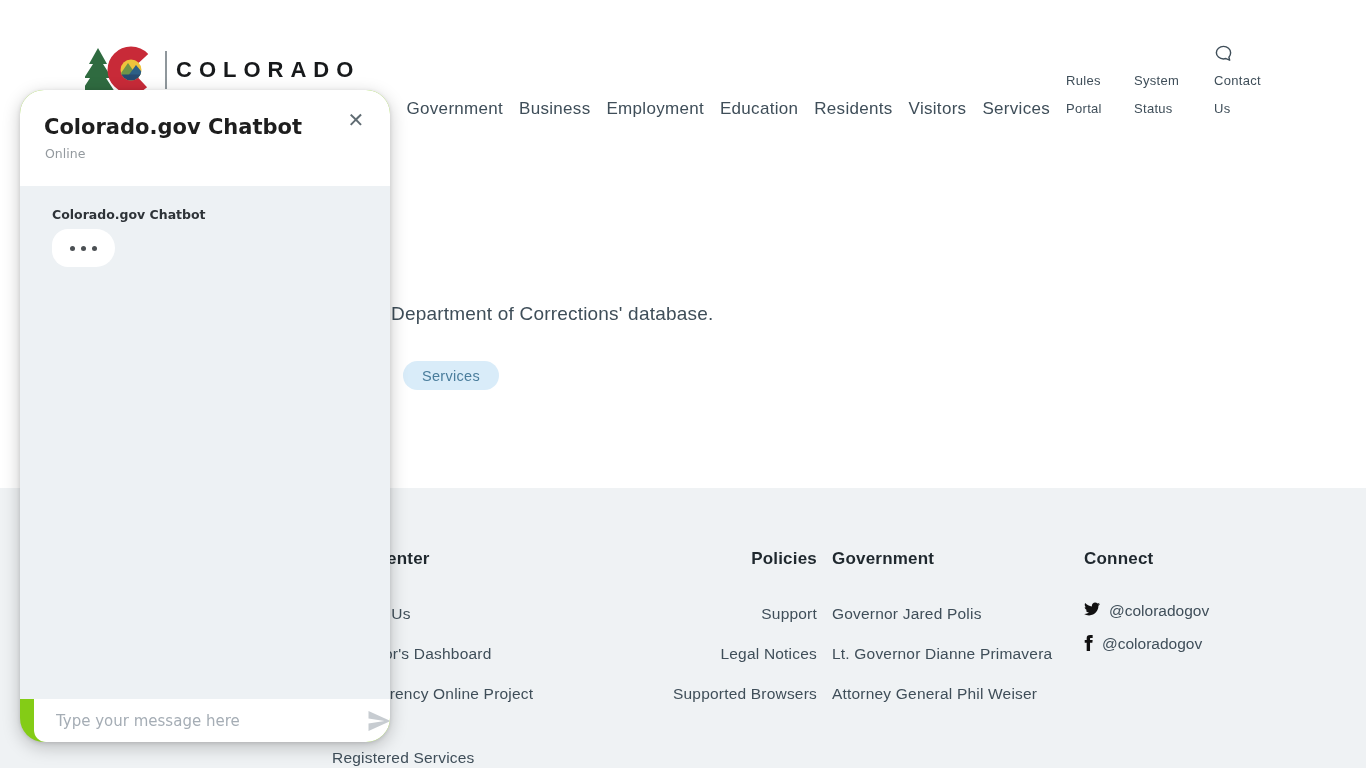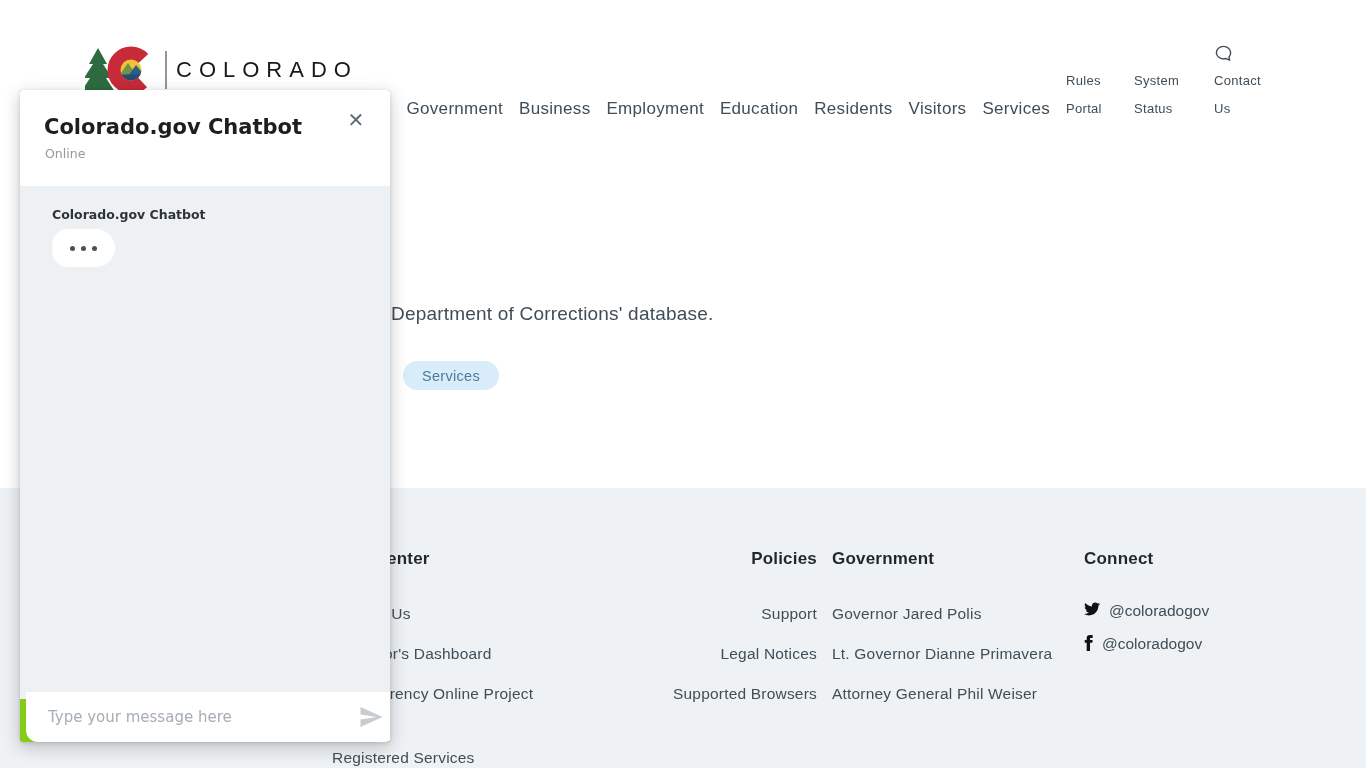--- a/index.html
+++ b/index.html
@@ -12,7 +12,7 @@
   .logo-wrap { position:absolute; left:85px; top:44px; display:flex; align-items:center; cursor:pointer; }
   .logo-mark { width:80px; height:52px; }
   .logo-divider { width:2px; height:38px; background:#8f979c; margin:0 9px 0 0; }
-  .logo-text { font-size:22px; font-weight:400; letter-spacing:7px; color:#17191b; }
+  .logo-text { font-size:22px; font-weight:700; letter-spacing:7px; color:#17191b; }
 
   .top-nav { position:absolute; top:44px; right:86px; display:flex; align-items:flex-end; gap:16px; }
   .nav-link { font-size:17px; color:#3f4e59; letter-spacing:.3px; line-height:28px; cursor:pointer; white-space:nowrap; }

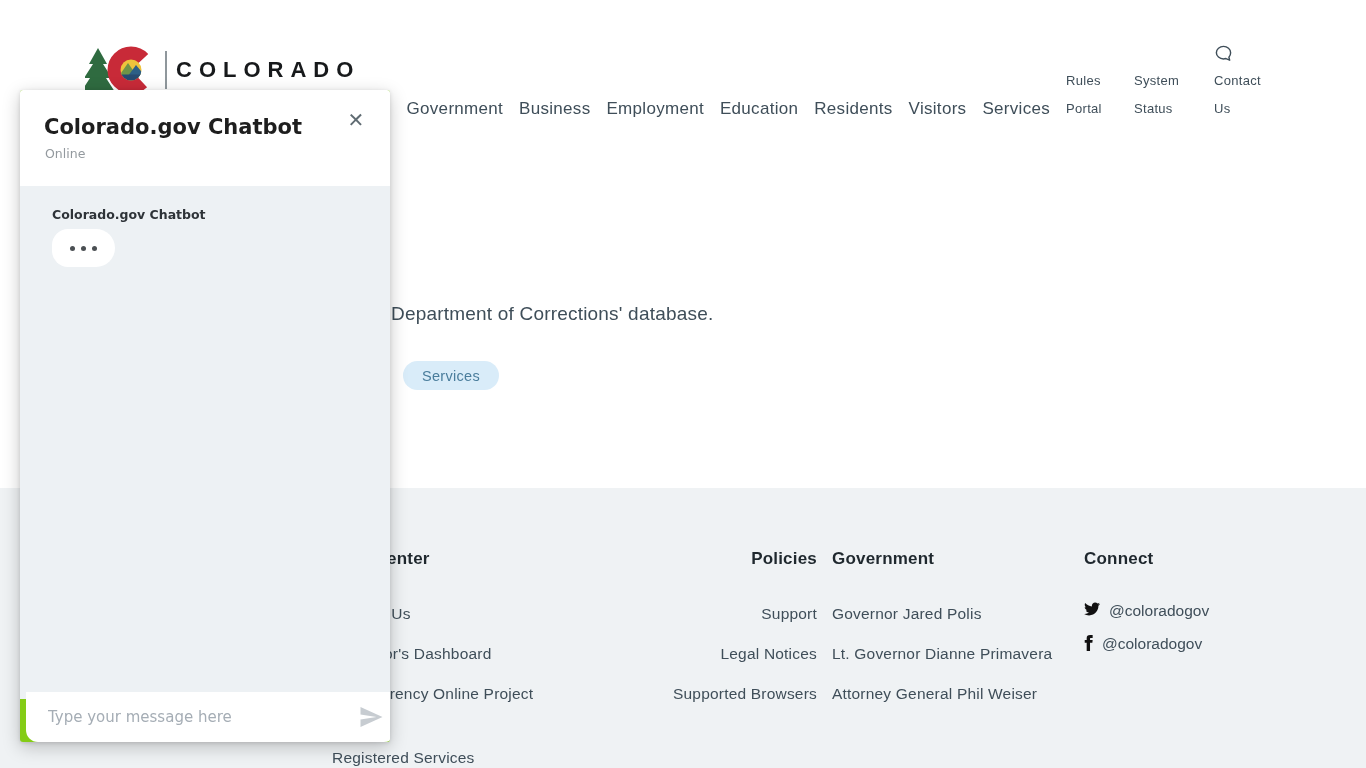--- a/index.html
+++ b/index.html
@@ -43,7 +43,7 @@
   .social-row svg { flex:0 0 auto; }
 
   
-  .chat-panel { position:absolute; left:20px; top:90px; width:370px; height:652px; border-radius:3px;
+  .chat-panel { position:absolute; left:20px; top:90px; width:370px; height:652px; border-radius:24px;
     background:#84cc16; box-shadow:0 5px 18px rgba(0,0,0,.22), 0 1px 4px rgba(0,0,0,.12); z-index:10;
     font-family:"DejaVu Sans", sans-serif; overflow:hidden; }
   .chat-header { position:absolute; top:0; left:0; width:100%; height:96px; background:#fff; }

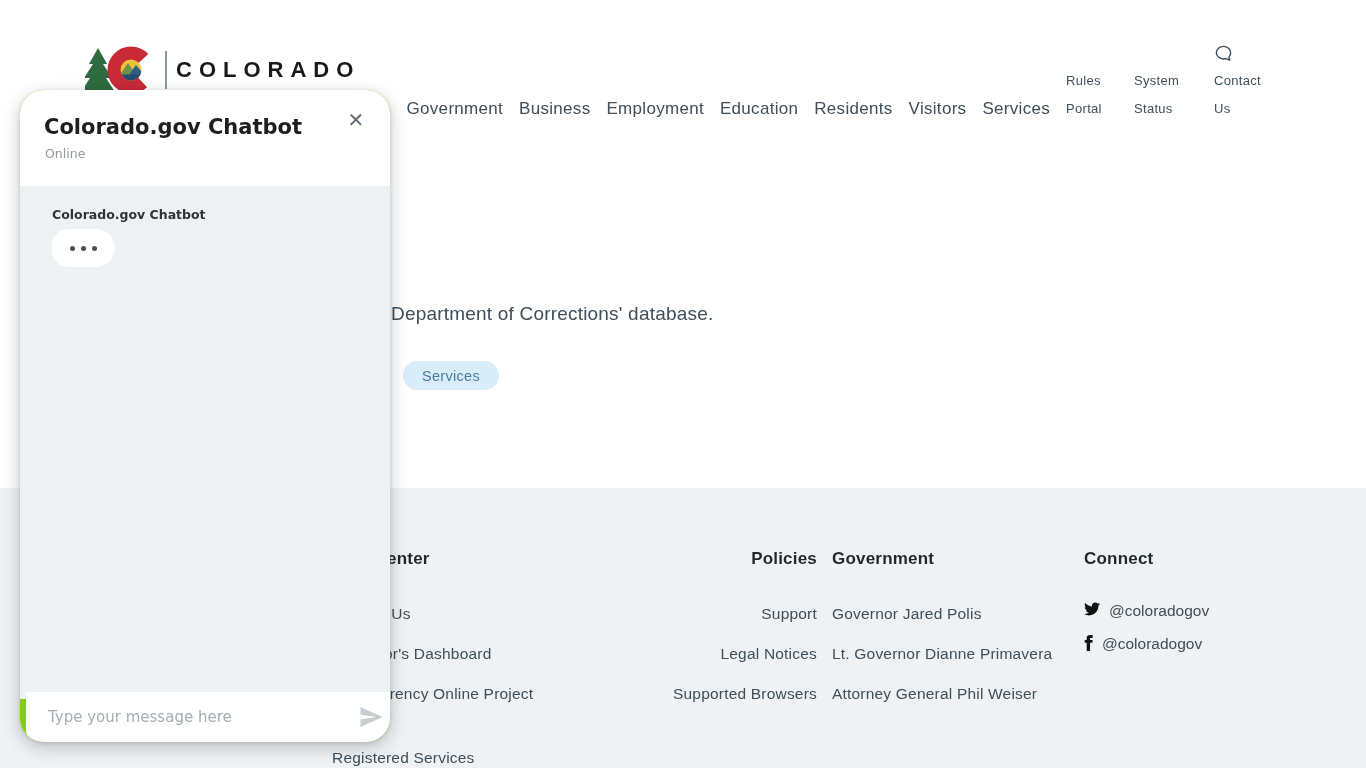--- a/index.html
+++ b/index.html
@@ -56,7 +56,7 @@
   .typing-bubble { position:absolute; left:32px; top:43px; width:63px; height:38px; background:#fff;
     border-radius:17px 20px 20px 17px; display:flex; align-items:center; justify-content:center; gap:6px; }
   .typing-bubble .dot { width:5px; height:5px; border-radius:50%; background:#4b5054; display:inline-block; }
-  .chat-inputbar { position:absolute; left:6px; bottom:0; width:100%; height:50px; background:#fff;
+  .chat-inputbar { position:absolute; left:14px; bottom:0; width:100%; height:43px; background:#fff;
     border-radius:0 0 12px 12px; display:flex; align-items:center;justify-content:space-between; }
   .chat-input { flex:1; border:none; outline:none; background:transparent; padding:0 0 0 22px;
     font-size:15px; color:#333; font-family:"DejaVu Sans", sans-serif; }

